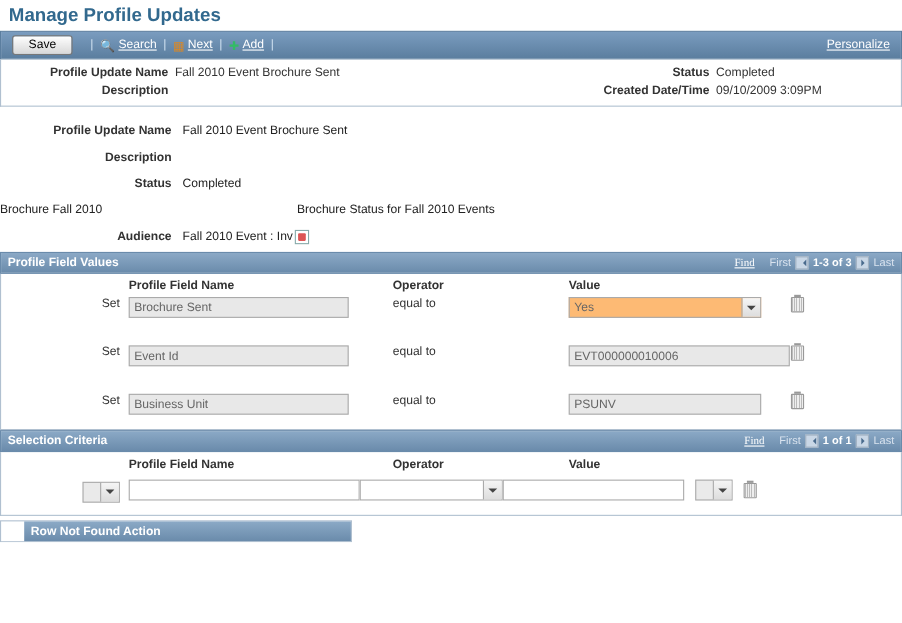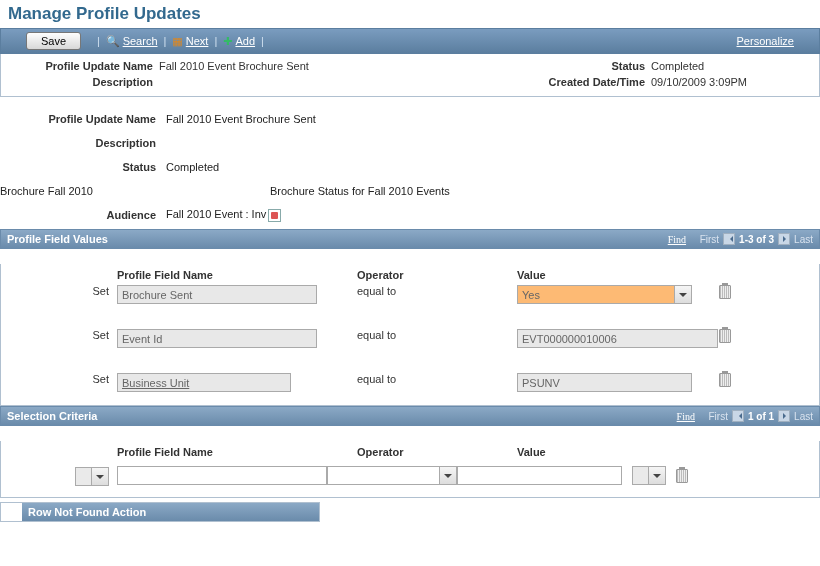--- a/index.html
+++ b/index.html
@@ -24,7 +24,7 @@
     height: 26px;
     display: flex;
     align-items: center;
-    padding: 0 25px;
+    padding: 0 10px;
     color: #fff;
     border: 1px solid #5B7E9F;
   }

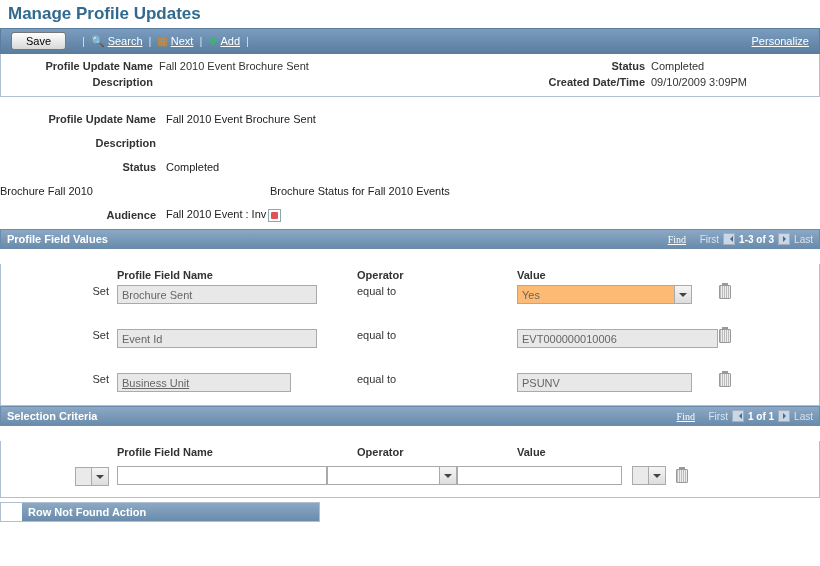--- a/index.html
+++ b/index.html
@@ -81,7 +81,7 @@
   .nav-btn.left::after{content:"";position:absolute;top:2px;left:3px;border:3px solid transparent;border-right-color:#4a6b8d;}
   .nav-btn.right::after{content:"";position:absolute;top:2px;left:4px;border:3px solid transparent;border-left-color:#4a6b8d;}
   .section-body {
-    border:1px solid #b0c0d0; border-top:none; padding:3px 6px 6px 6px;margin-top:15px;
+    border:1px solid #b0c0d0; border-top:none; padding:3px 6px 6px 6px;
   }
   .colhdr { display:flex; font-weight:bold; padding:2px 0 4px 0;}
   .colhdr .c1 { width:110px; }

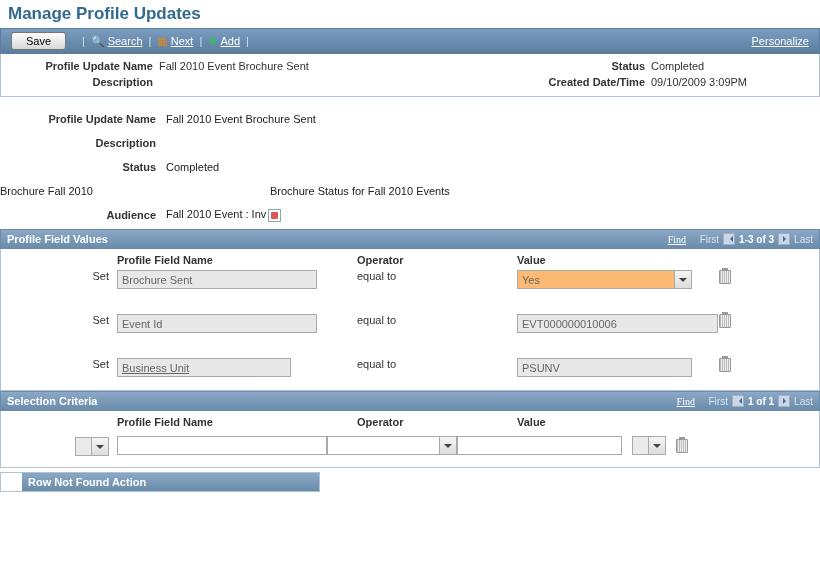--- a/index.html
+++ b/index.html
@@ -235,7 +235,7 @@
       </div>
       <div class="row">
         <div class="c1">Set</div>
-        <div class="c2"><span class="fake-input" style="width: 174px; text-decoration: underline;">Business Unit</span></div>
+        <div class="c2"><span class="fake-input" style="width: 200px;">Business Unit</span></div>
         <div class="c3">equal to</div>
         <div class="c4"><span class="fake-input" style="width: 175px;">PSUNV</span></div>
         <div class="c5"><span class="trash"></span></div>

